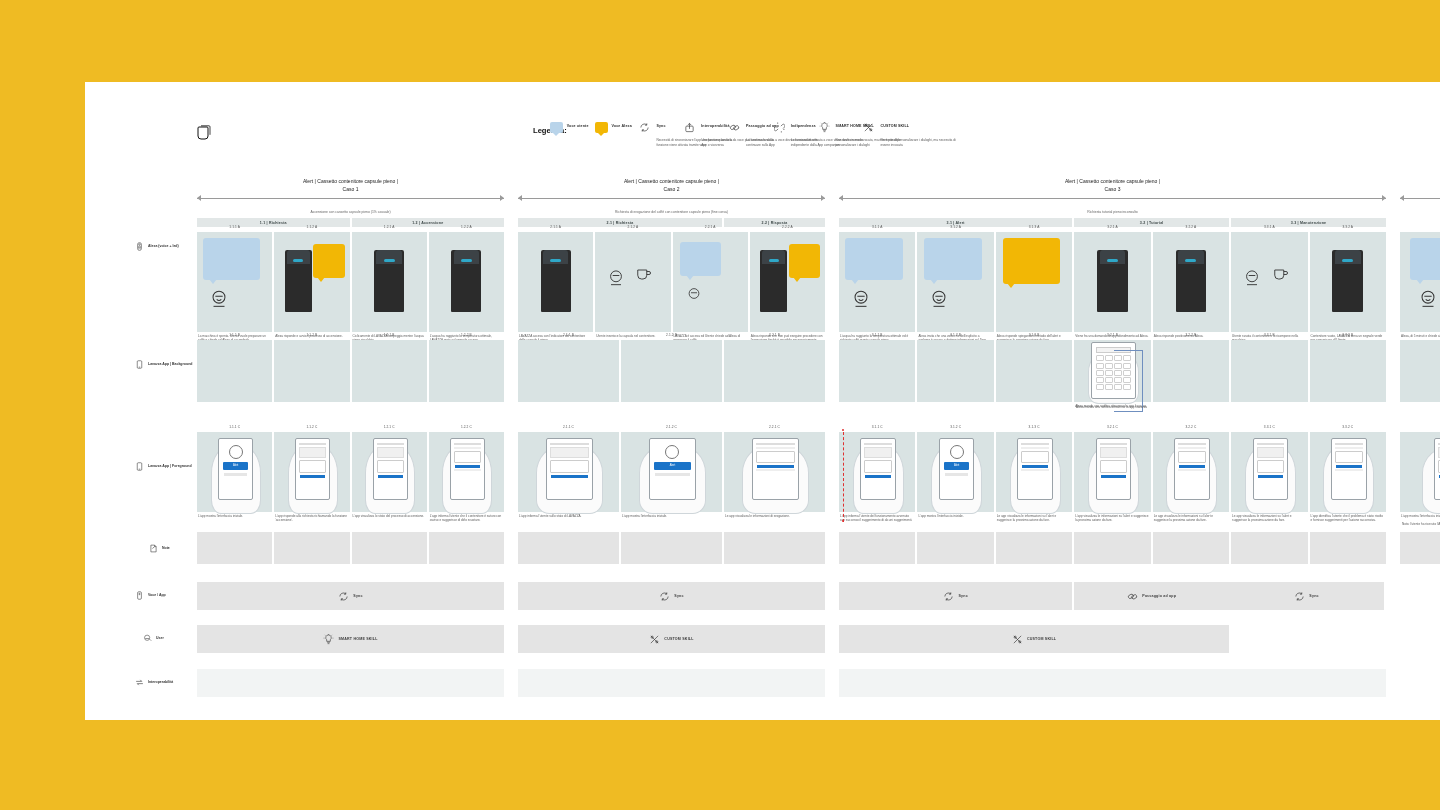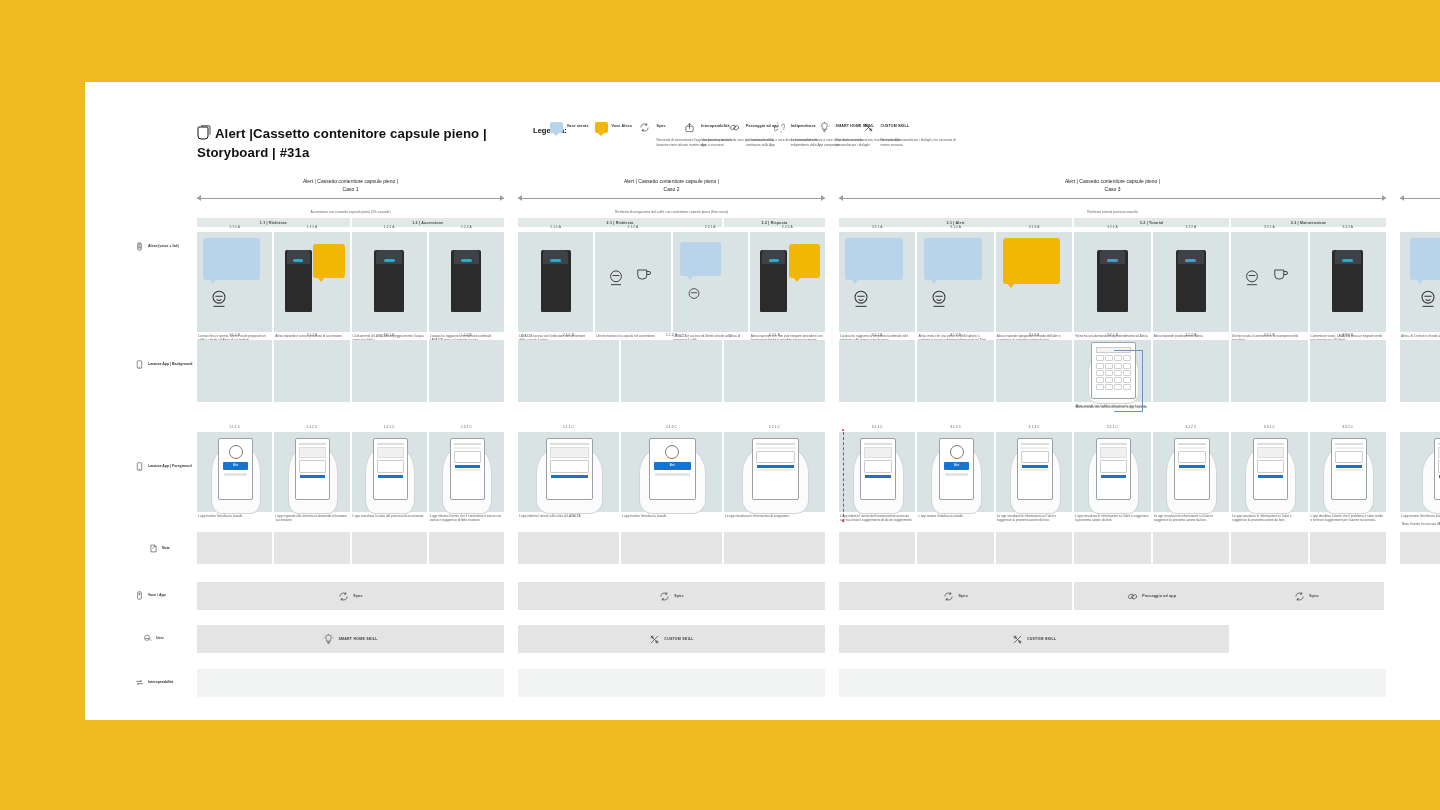--- a/index.html
+++ b/index.html
@@ -83,7 +83,7 @@
           <path d="M2 2 h8 a1 1 0 0 1 1 1 v8 a3 3 0 0 1 -3 3 h-4 a3 3 0 0 1 -3 -3 v-8 a1 1 0 0 1 1 -1z" fill="none" stroke="#111" stroke-width="1"></path>
           <path d="M4 .8 h8 a1 1 0 0 1 1 1 v8" fill="none" stroke="#111" stroke-width=".8"></path>
         </svg>
-    </span><span>Alert |Cassetto contenitore capsule pieno | Storyboard | #31a</span>
+    </span>
   </div>
 
   <div class="legend">

